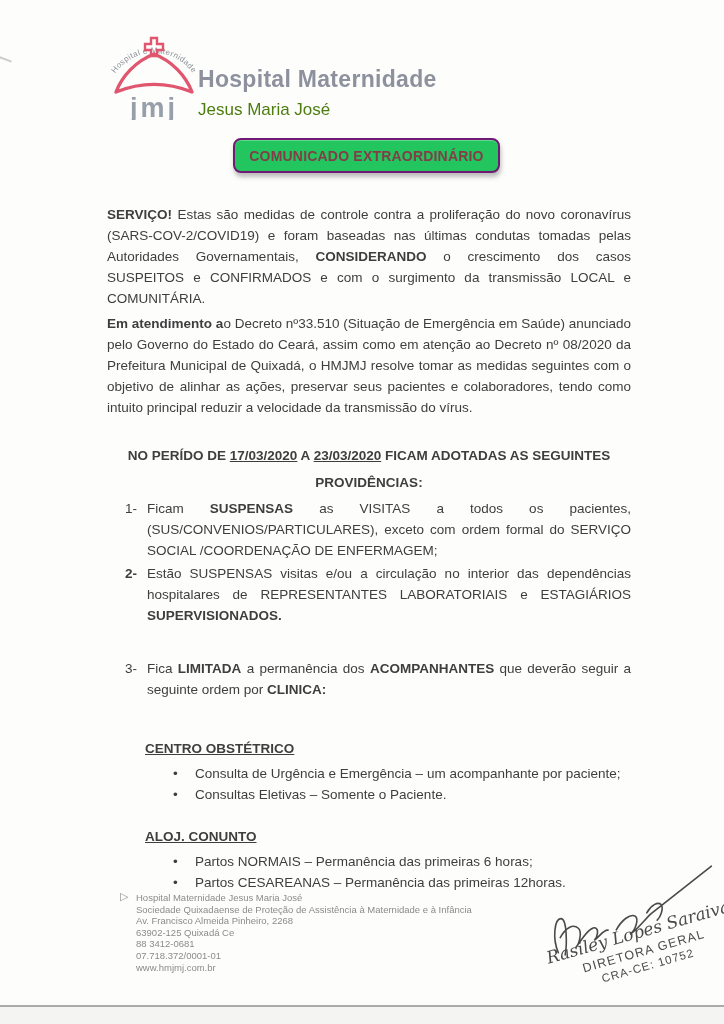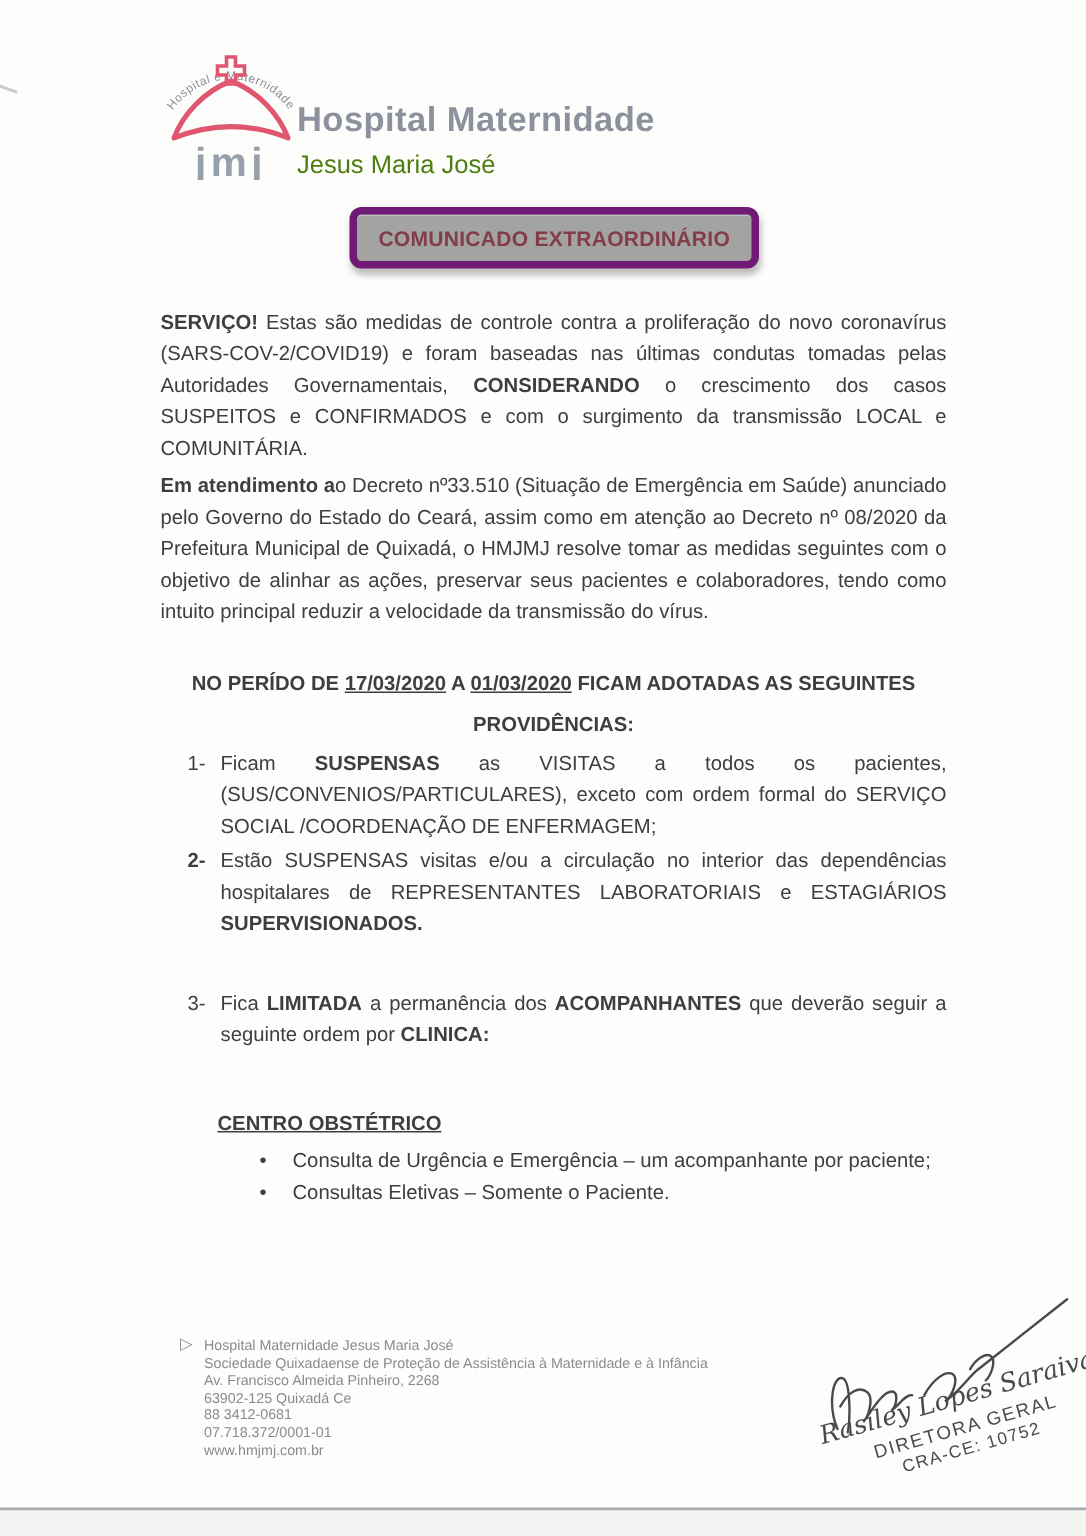--- a/index.html
+++ b/index.html
@@ -23,8 +23,8 @@
   
   .banner{
     position:absolute;left:233px;top:138px;width:263px;height:31px;
-    background:#a3a3a3;
-    border:5px solid #701a75;border-radius:8px;
+    background:#22c55e;
+    border:2px solid #701a75;border-radius:8px;
     box-shadow:1px 4px 4px rgba(125,125,125,.5), inset 0 1px 0 rgba(255,255,255,.3);
     display:flex;align-items:center;justify-content:center;
     color:#833d49;font-weight:700;font-size:14px;letter-spacing:.2px;

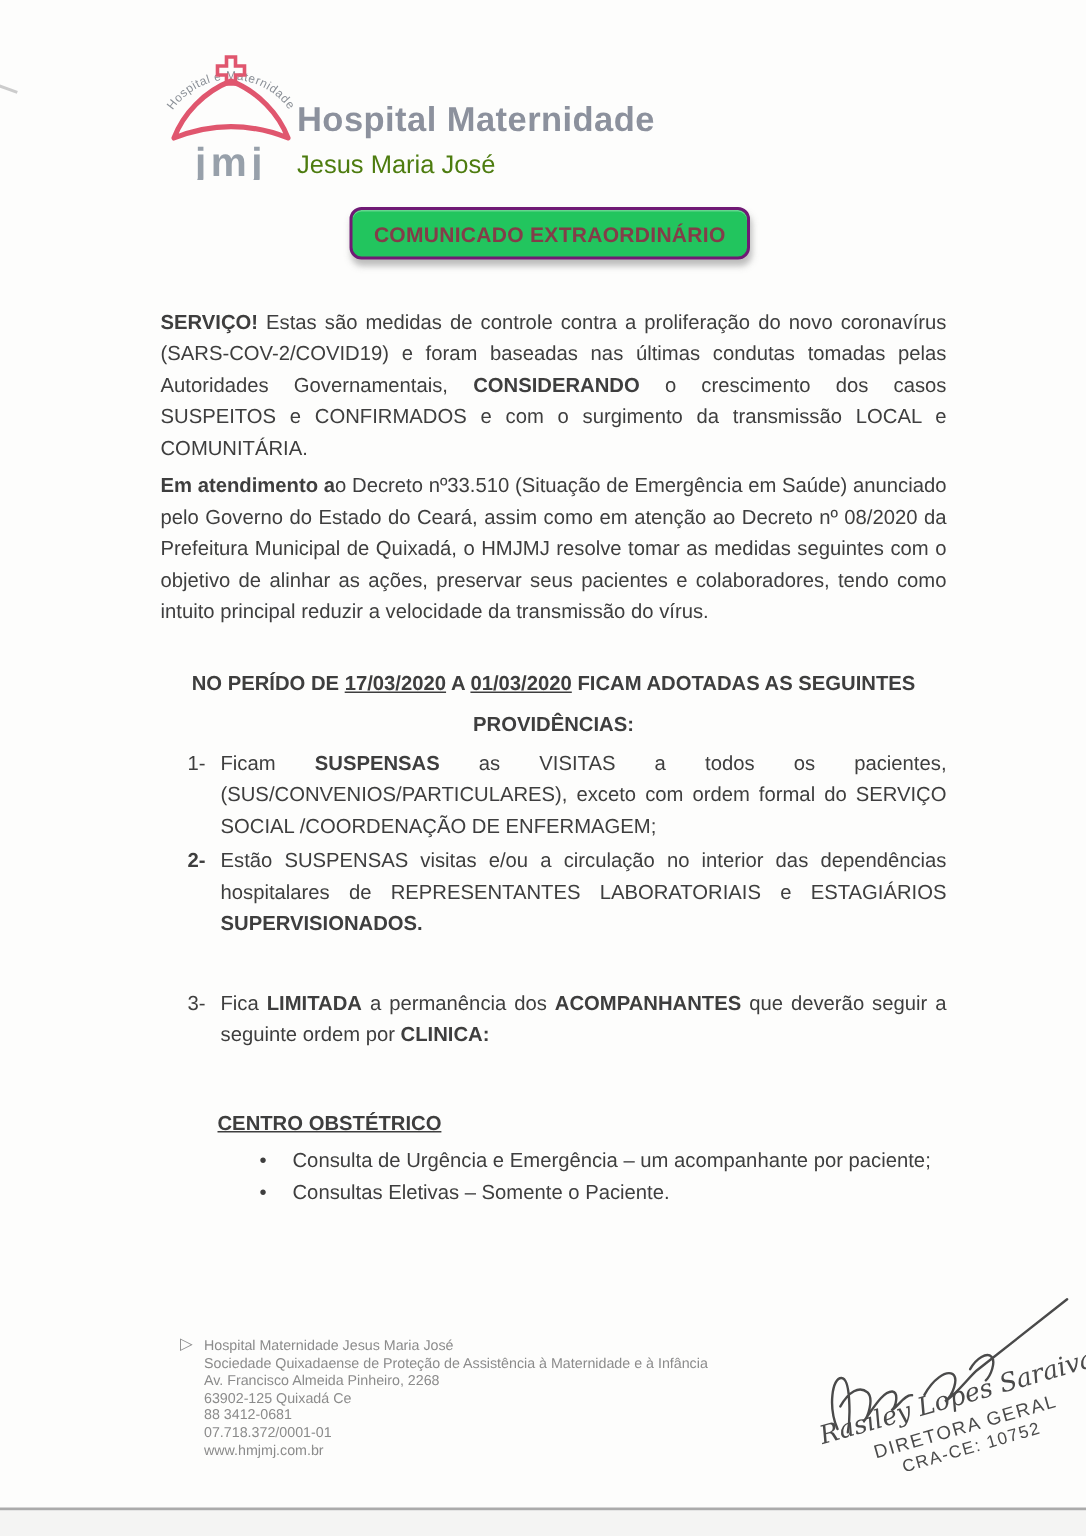--- a/index.html
+++ b/index.html
@@ -99,7 +99,7 @@
     <p class="para p2"><span class="b">Em atendimento a</span><span>o Decreto nº33.510 (Situação de Emergência em Saúde) anunciado pelo Governo do Estado do Ceará, assim como em atenção ao Decreto nº 08/2020 da Prefeitura Municipal de Quixadá, o HMJMJ resolve tomar as medidas seguintes com o objetivo de alinhar as ações,  preservar seus pacientes e colaboradores, tendo como intuito principal reduzir a velocidade da transmissão do vírus.</span></p>
 
     <div class="heading">
-      <div><span class="b">NO PERÍDO DE </span><span class="b u">17/03/2020</span><span class="b"> A </span><span class="b u">01/03/2020</span><span class="b"> FICAM ADOTADAS AS SEGUINTES</span></div>
+      <div><span class="b">NO PERÍDO DE </span><span class="b u">17/03/2020</span><span class="b"> A </span><span class="b u">23/03/2020</span><span class="b"> FICAM ADOTADAS AS SEGUINTES</span></div>
       <div>PROVIDÊNCIAS:</div>
     </div>
 

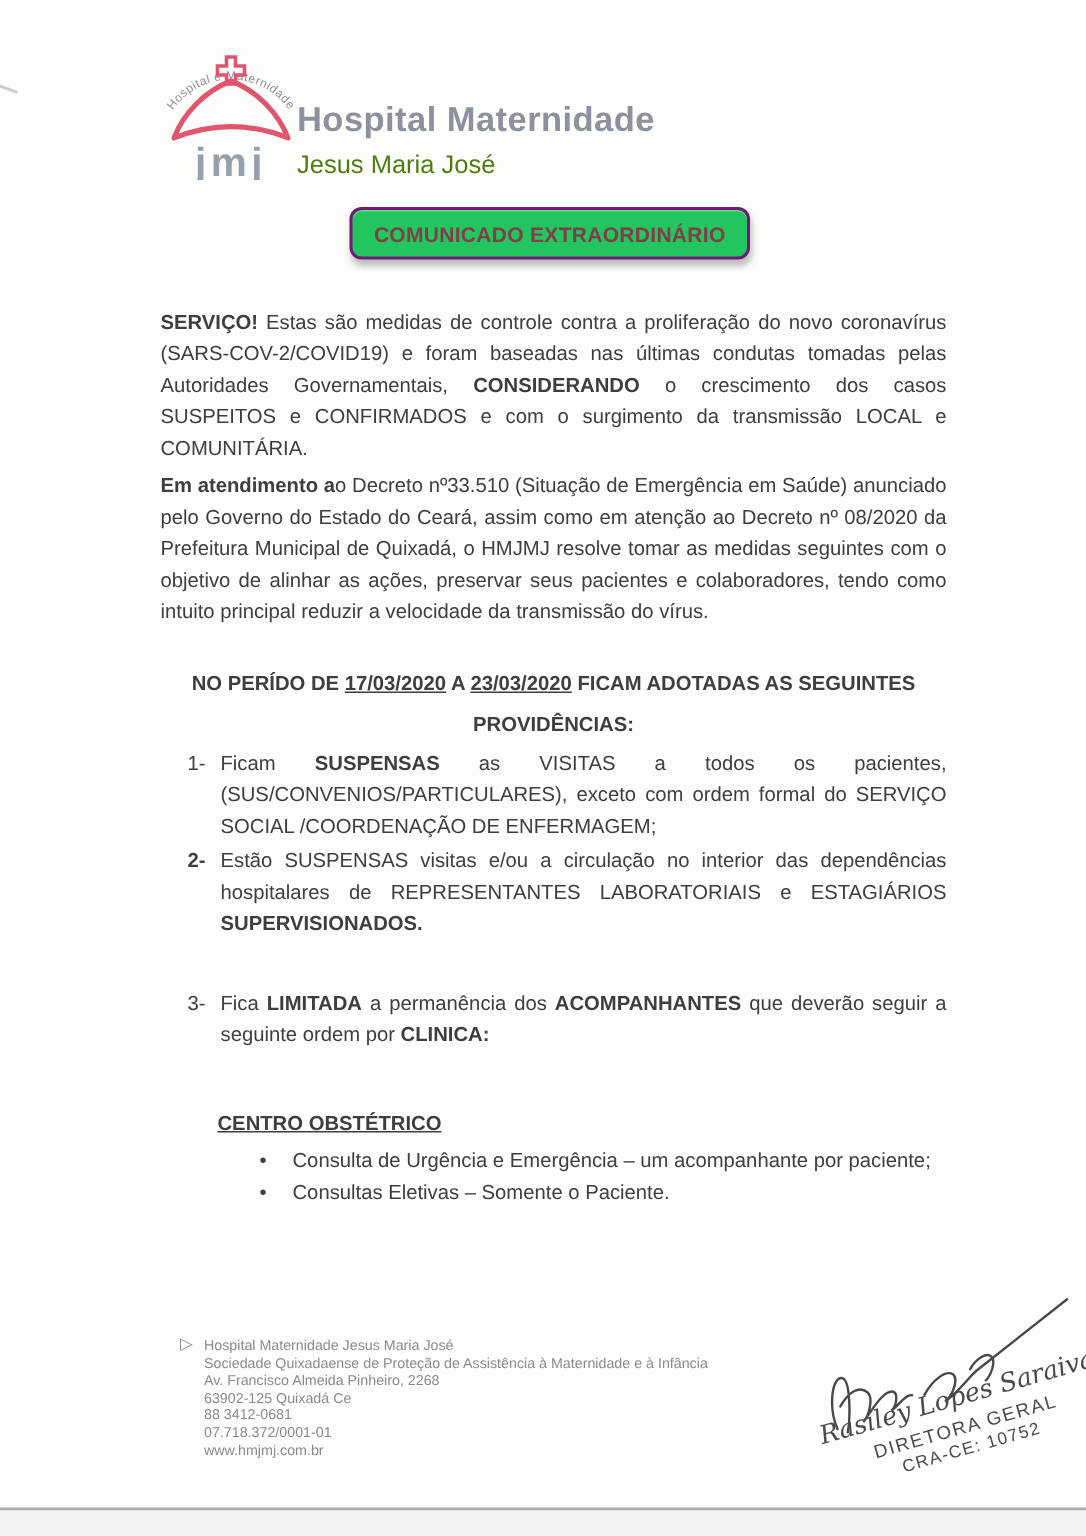--- a/index.html
+++ b/index.html
@@ -126,6 +126,13 @@
       </ul>
     </div>
 
+    <div class="section">
+      <div class="sec-title">ALOJ. CONUNTO</div>
+      <ul class="bullets">
+        <li>Partos NORMAIS – Permanência das primeiras 6 horas;</li>
+        <li>Partos CESAREANAS – Permanência das primeiras 12horas.</li>
+      </ul>
+    </div>
   </main>
 
   <footer class="footer">

